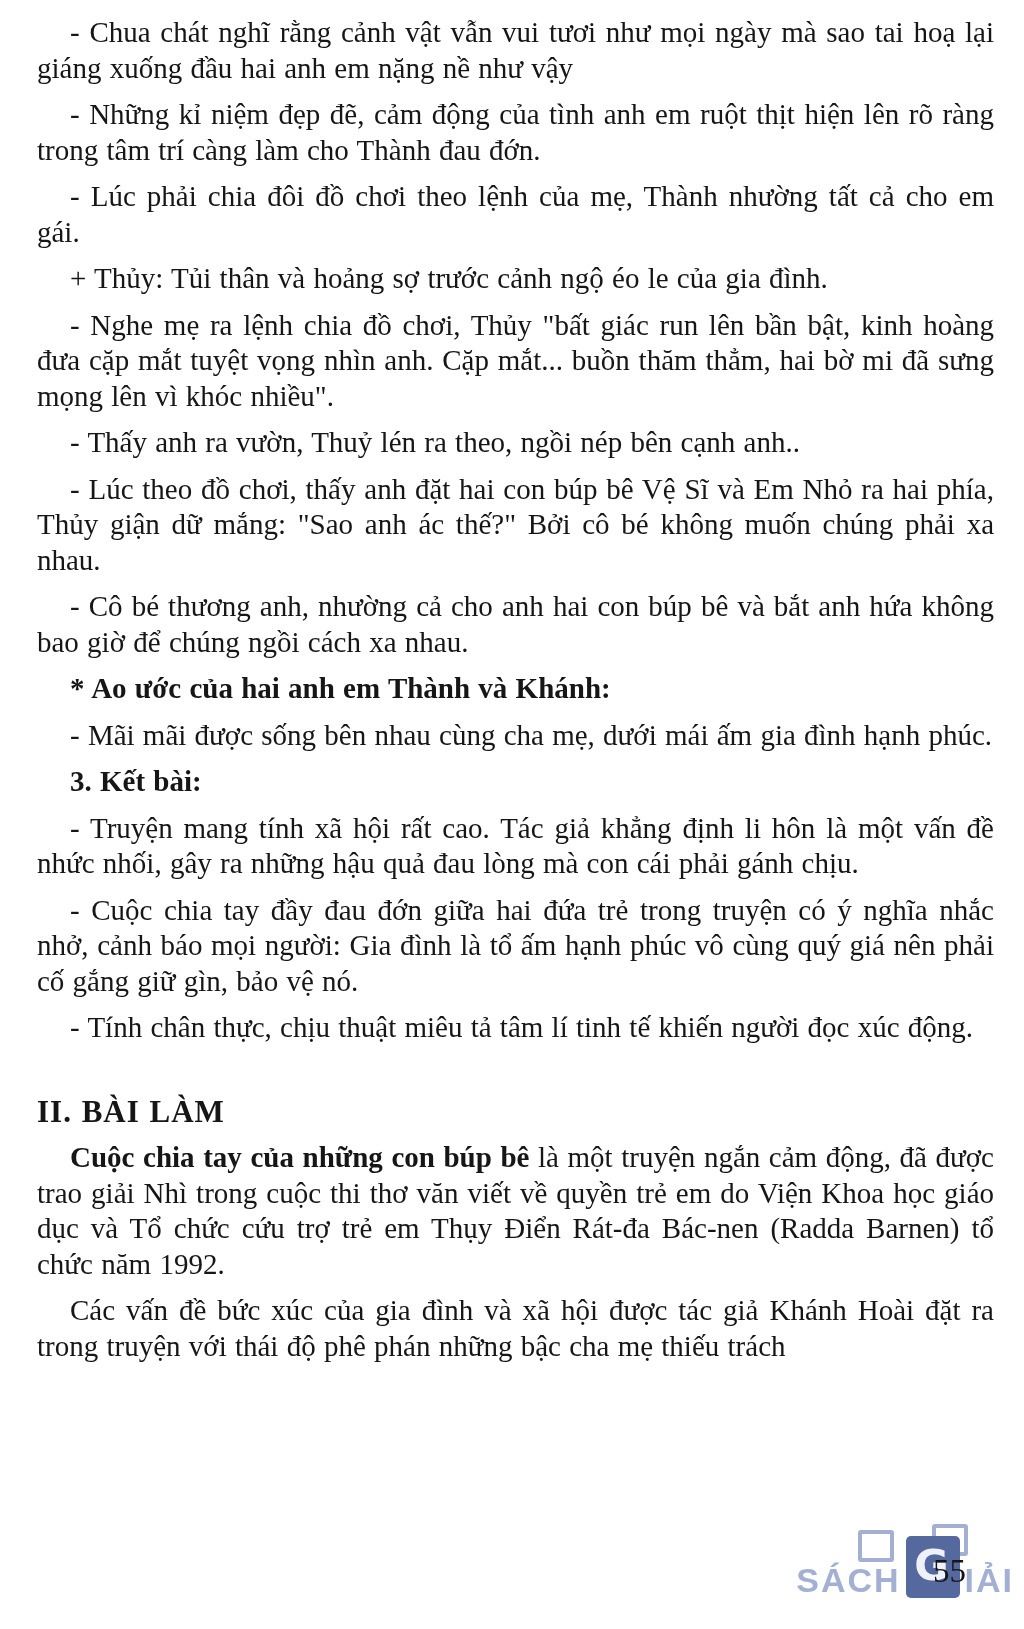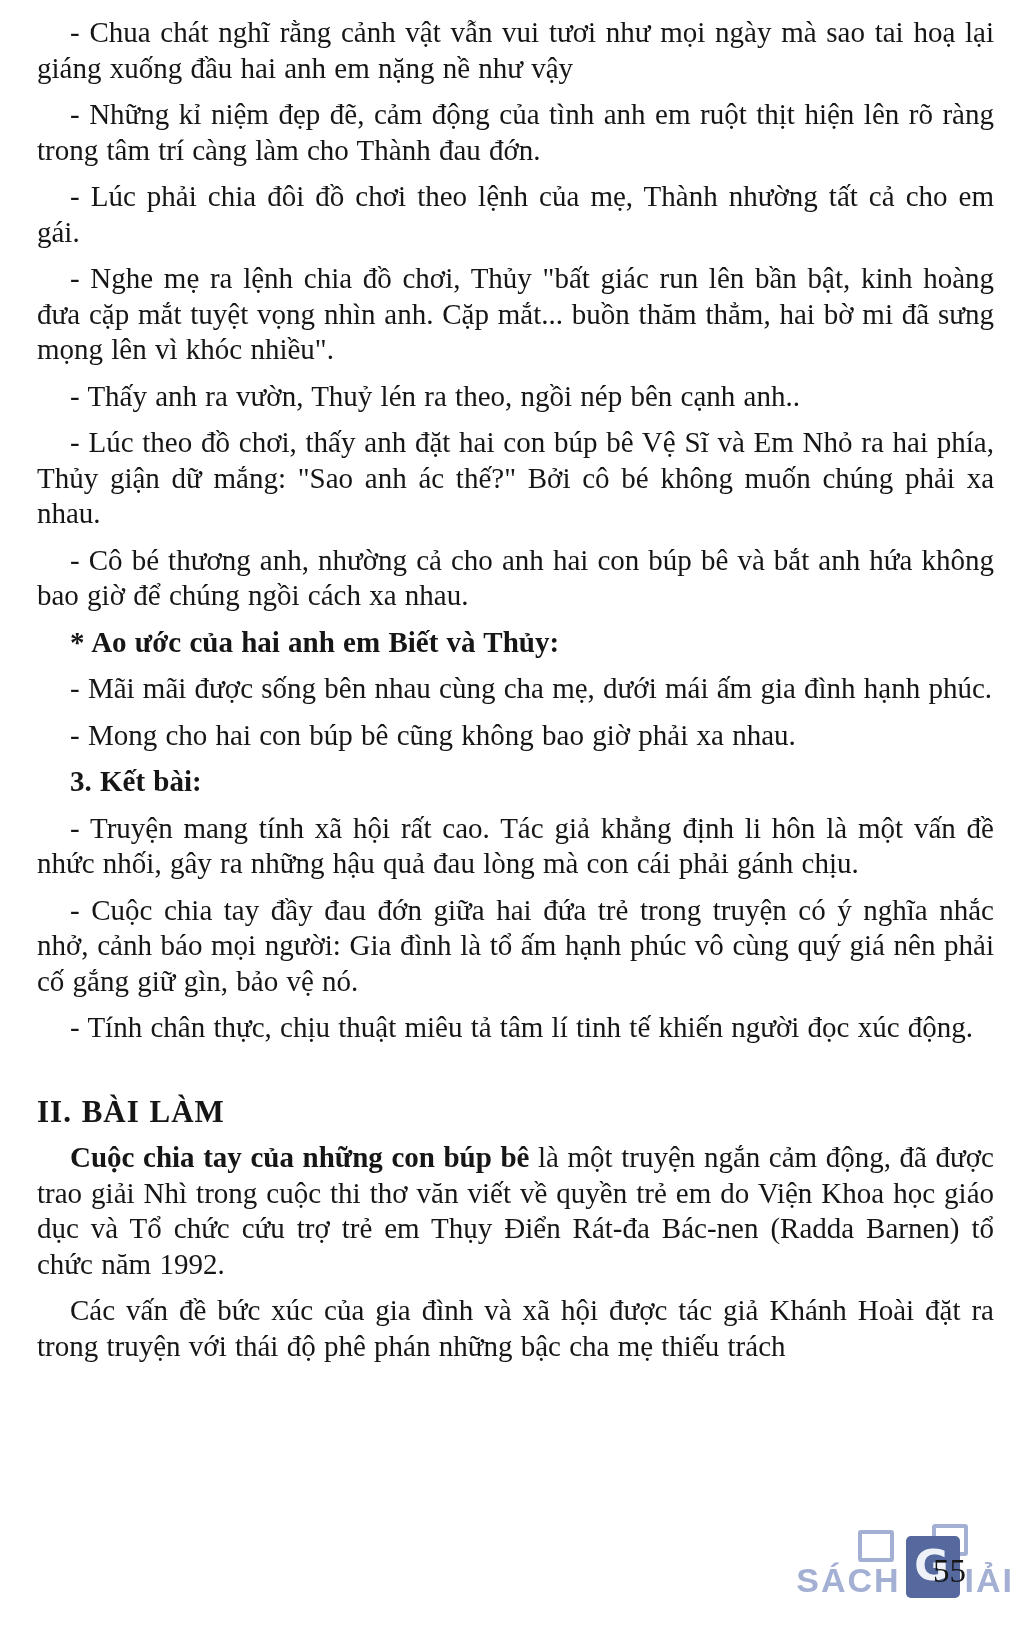--- a/index.html
+++ b/index.html
@@ -125,6 +125,7 @@
   <p class="para"><span>- Chua chát nghĩ rằng cảnh vật vẫn vui tươi như mọi ngày mà sao tai hoạ lại giáng xuống đầu hai anh em nặng nề như vậy</span></p>
       <p class="para"><span>- Những kỉ niệm đẹp đẽ, cảm động của tình anh em ruột thịt hiện lên rõ ràng trong tâm trí càng làm cho Thành đau đớn.</span></p>
       <p class="para"><span>- Lúc phải chia đôi đồ chơi theo lệnh của mẹ, Thành nhường tất cả cho em gái.</span></p>
+      <p class="para"><span>+ Thủy: Tủi thân và hoảng sợ trước cảnh ngộ éo le của gia đình.</span></p>
       <p class="para"><span>- Nghe mẹ ra lệnh chia đồ chơi, Thủy "</span><span class="italic">bất giác run lên bần bật, kinh hoàng đưa cặp mắt tuyệt vọng nhìn anh. Cặp mắt... buồn thăm thẳm, hai bờ mi đã sưng mọng lên vì khóc nhiều</span><span>".</span></p>
       <p class="para"><span>- Thấy anh ra vườn, Thuỷ lén ra theo, ngồi nép bên cạnh anh..</span></p>
       <p class="para"><span>- Lúc theo đồ chơi, thấy anh đặt hai con búp bê Vệ Sĩ và Em Nhỏ ra hai phía, Thủy giận dữ mắng: "</span><span class="italic">Sao anh ác thế?</span><span>" Bởi cô bé không muốn chúng phải xa nhau.</span></p>

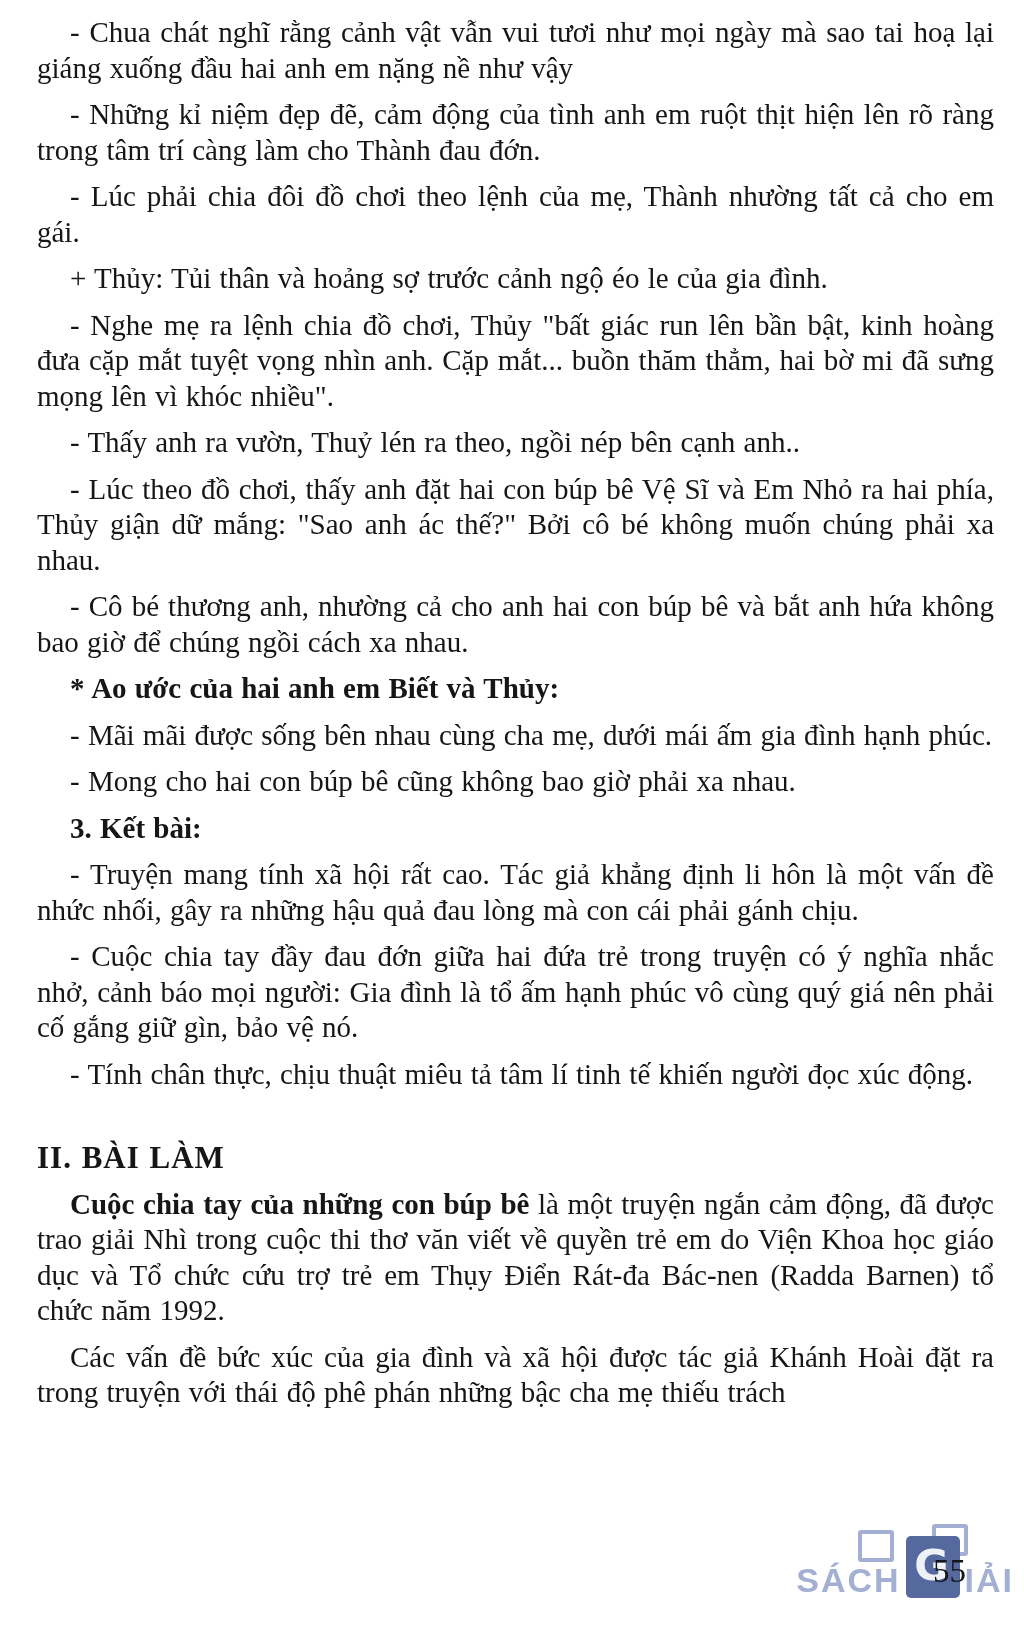--- a/index.html
+++ b/index.html
@@ -130,7 +130,7 @@
       <p class="para"><span>- Thấy anh ra vườn, Thuỷ lén ra theo, ngồi nép bên cạnh anh..</span></p>
       <p class="para"><span>- Lúc theo đồ chơi, thấy anh đặt hai con búp bê Vệ Sĩ và Em Nhỏ ra hai phía, Thủy giận dữ mắng: "</span><span class="italic">Sao anh ác thế?</span><span>" Bởi cô bé không muốn chúng phải xa nhau.</span></p>
       <p class="para"><span>- Cô bé thương anh, nhường cả cho anh hai con búp bê và bắt anh hứa không bao giờ để chúng ngồi cách xa nhau.</span></p>
-      <p class="para"><span class="bold">* </span><span class="bold italic">Ao ước của hai anh em Biết và Thủy:</span></p>
+      <p class="para"><span class="bold">* </span><span class="bold italic">Ao ước của hai anh em Thành và Khánh:</span></p>
       <p class="para"><span>- Mãi mãi được sống bên nhau cùng cha mẹ, dưới mái ấm gia đình hạnh phúc.</span></p>
       <p class="para"><span>- Mong cho hai con búp bê cũng không bao giờ phải xa nhau.</span></p>
       <p class="para"><span class="bold">3. Kết bài:</span></p>

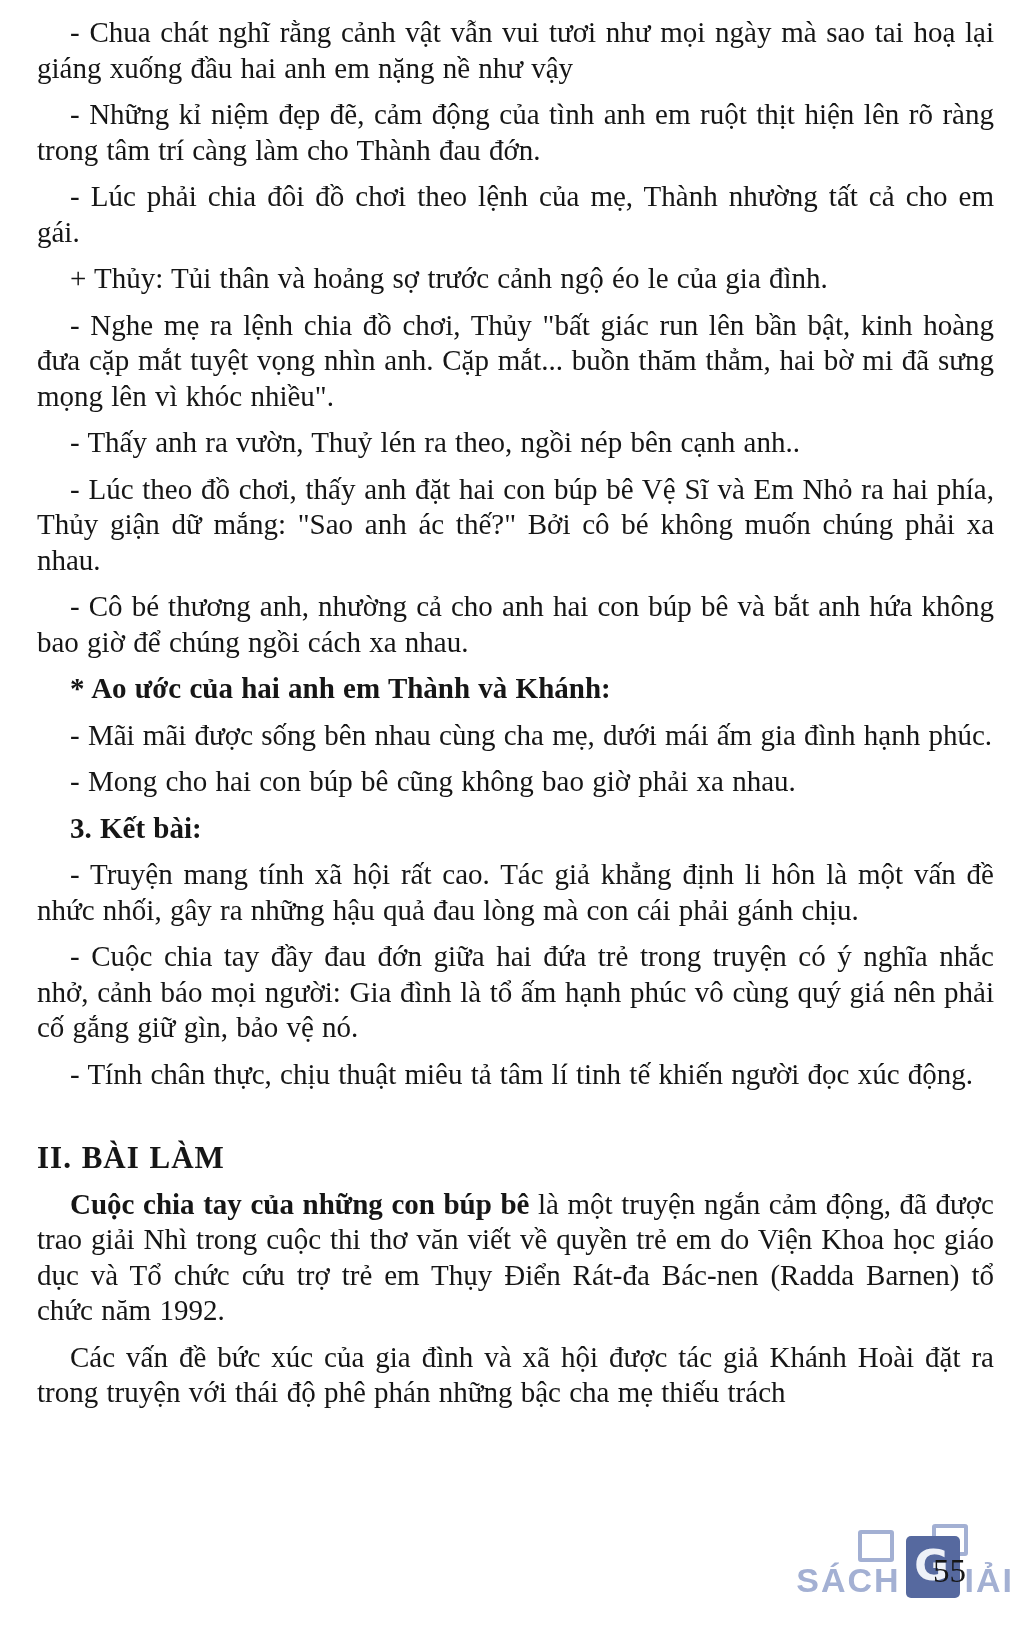--- a/index.html
+++ b/index.html
@@ -132,7 +132,6 @@
       <p class="para"><span>- Cô bé thương anh, nhường cả cho anh hai con búp bê và bắt anh hứa không bao giờ để chúng ngồi cách xa nhau.</span></p>
       <p class="para"><span class="bold">* </span><span class="bold italic">Ao ước của hai anh em Thành và Khánh:</span></p>
       <p class="para"><span>- Mãi mãi được sống bên nhau cùng cha mẹ, dưới mái ấm gia đình hạnh phúc.</span></p>
-      <p class="para"><span>- Mong cho hai con búp bê cũng không bao giờ phải xa nhau.</span></p>
       <p class="para"><span class="bold">3. Kết bài:</span></p>
       <p class="para"><span>- Truyện mang tính xã hội rất cao. Tác giả khẳng định li hôn là một vấn đề nhức nhối, gây ra những hậu quả đau lòng mà con cái phải gánh chịu.</span></p>
       <p class="para"><span>- Cuộc chia tay đầy đau đớn giữa hai đứa trẻ trong truyện có ý nghĩa nhắc nhở, cảnh báo mọi người: Gia đình là tổ ấm hạnh phúc vô cùng quý giá nên phải cố gắng giữ gìn, bảo vệ nó.</span></p>

